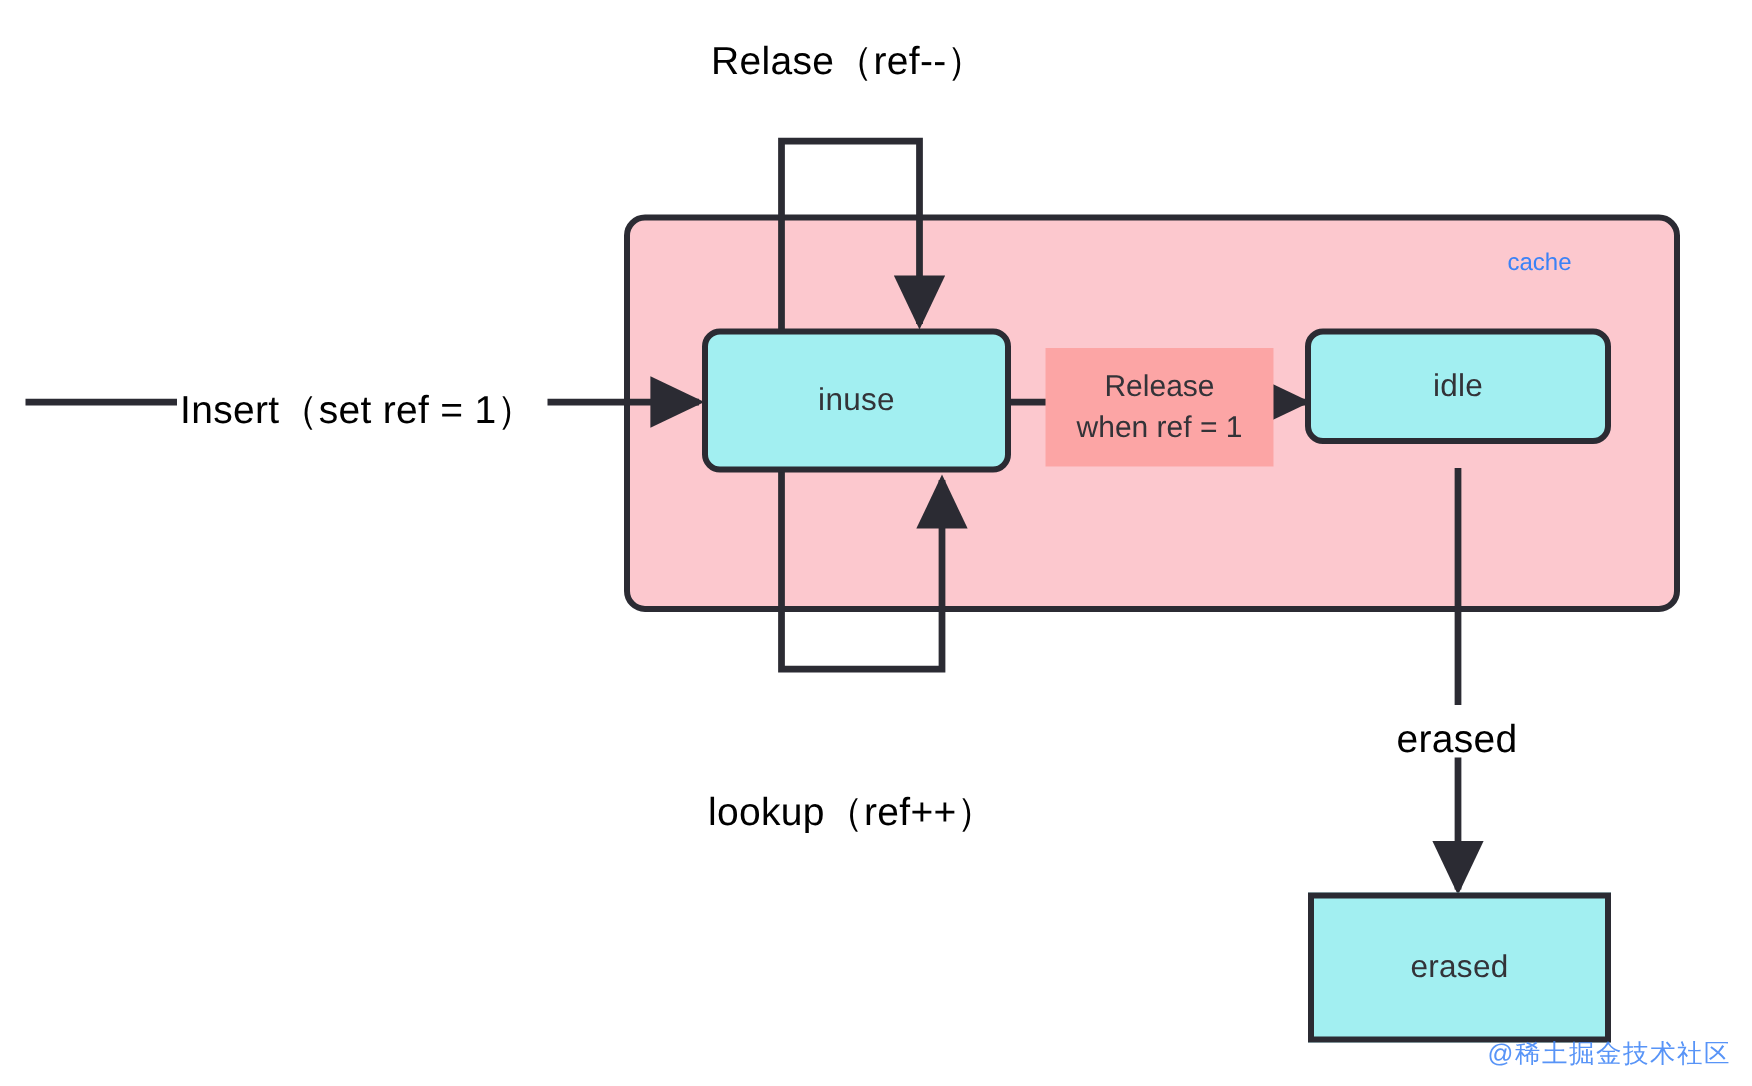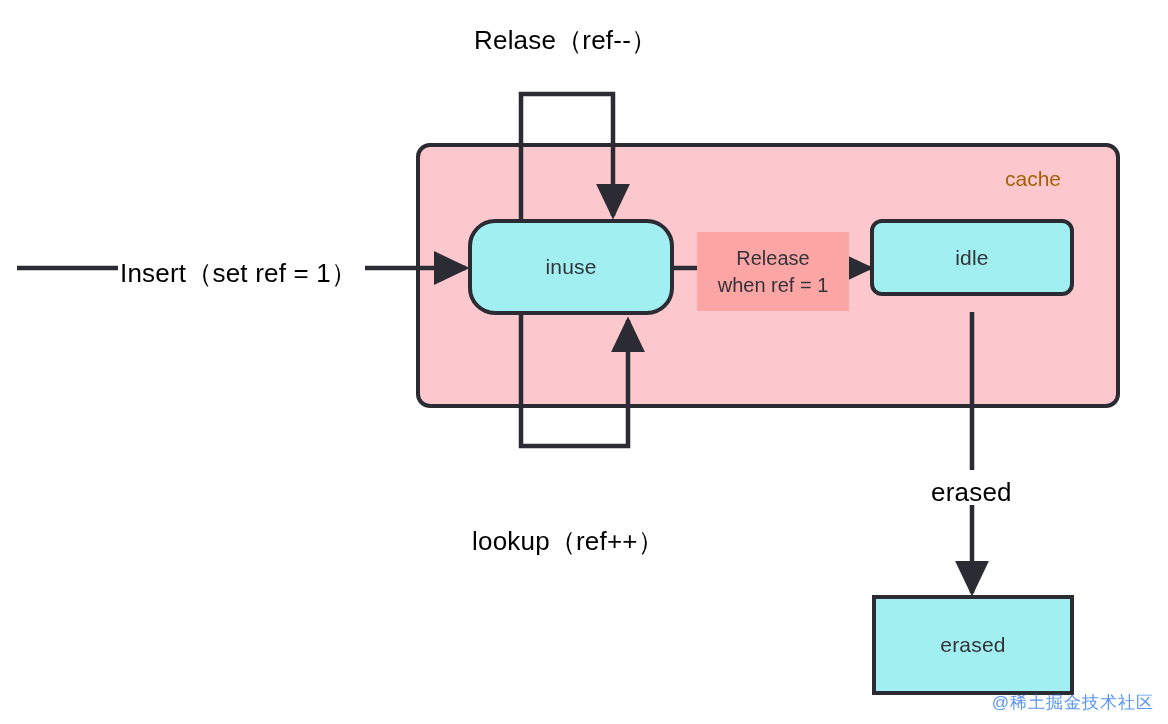--- a/index.html
+++ b/index.html
@@ -49,8 +49,8 @@
   }
   #cache-label {
     position: absolute;
-    font-size: 21px;
-    color: #a16207;
+    font-size: 16px;
+    color: #3b82f6;
   }
   .edge-label {
     position: absolute;

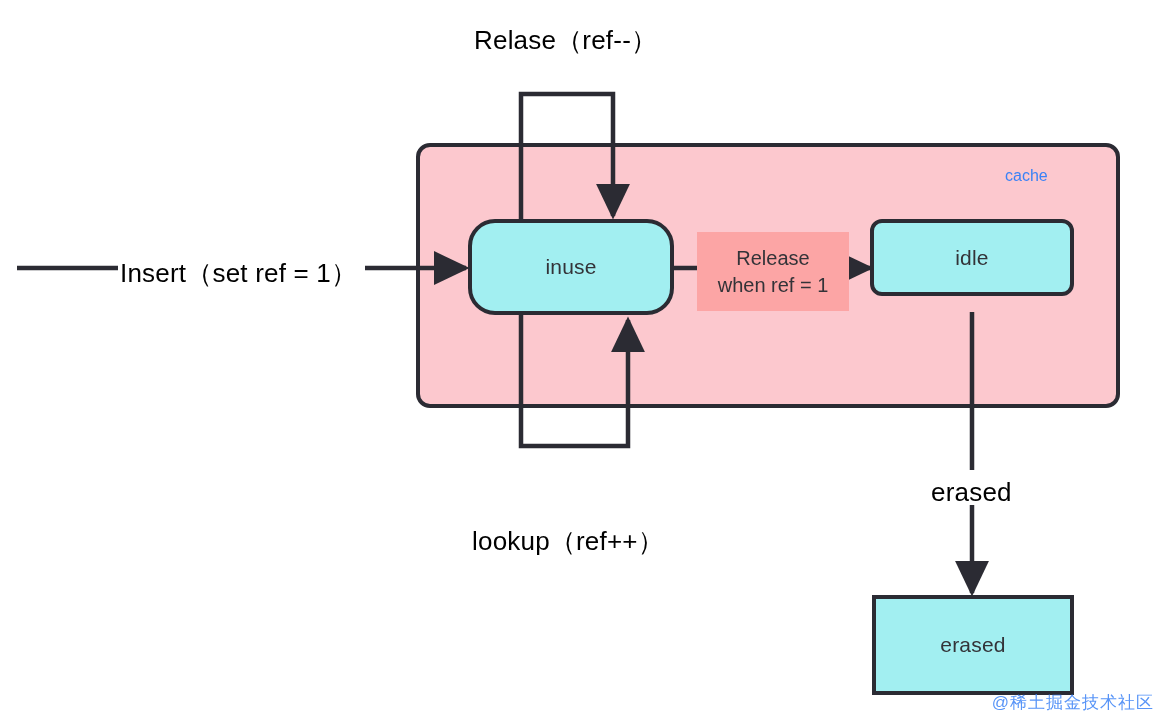--- a/index.html
+++ b/index.html
@@ -115,7 +115,7 @@
     </g>
   </svg>
 
-  <div class="node rounded" style="left:468px; top:219px; width:206px; height:96px;border-radius:27px;">
+  <div class="node rounded" style="left:468px; top:219px; width:206px; height:96px;">
     <span>inuse</span>
   </div>
 

